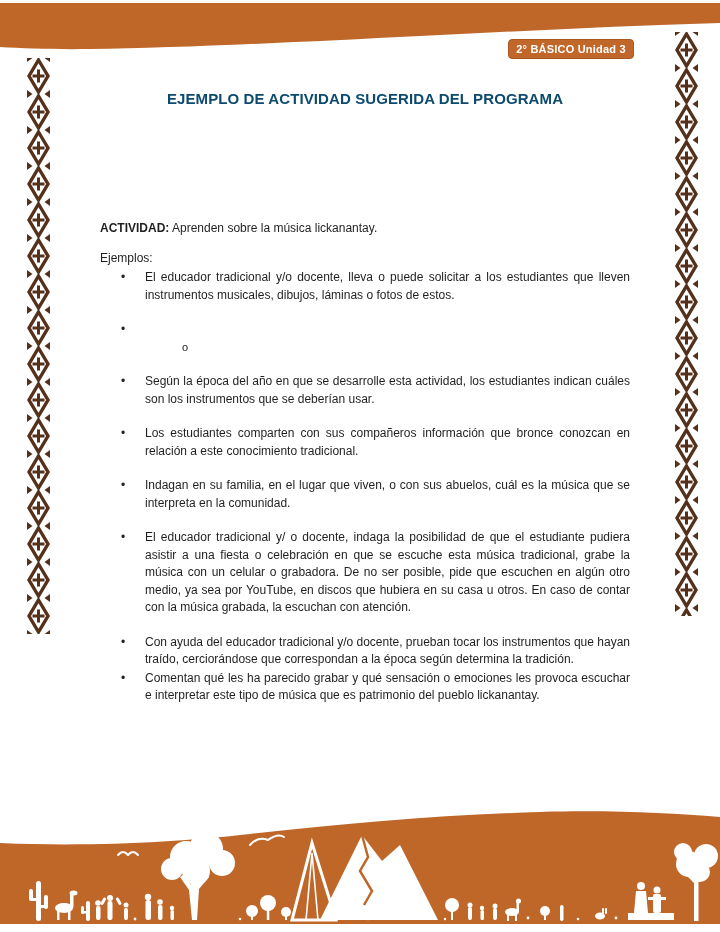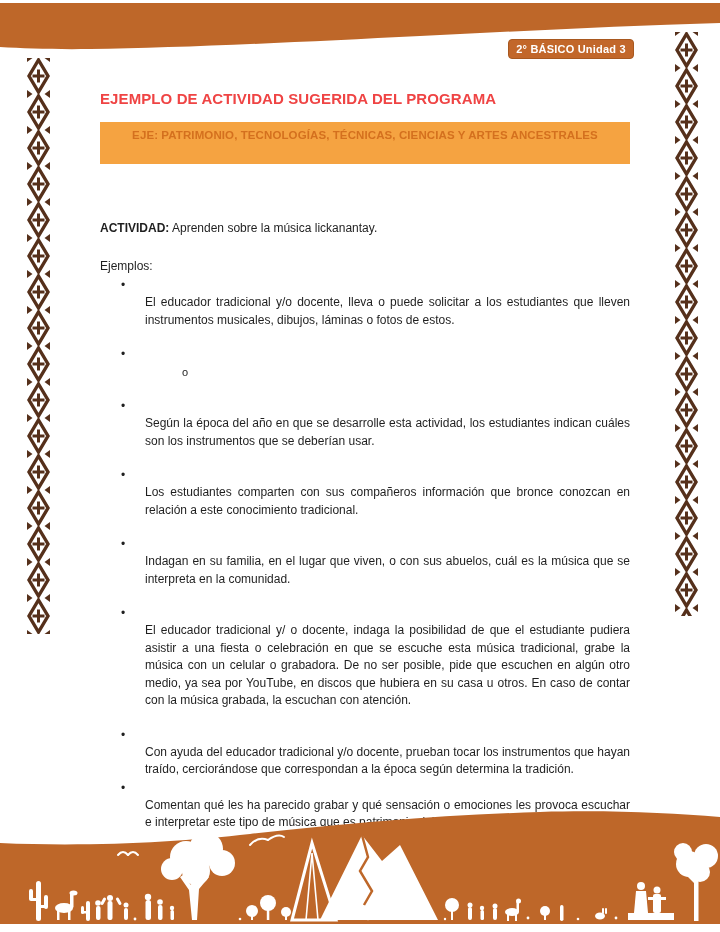--- a/index.html
+++ b/index.html
@@ -16,8 +16,8 @@
   .orn-left{left:27px;top:58px;width:23px;height:576px;}
   .orn-right{left:675px;top:32px;width:23px;height:584px;}
   
-  .page-title{position:absolute;left:100px;top:90px;width:530px;text-align:left;
-      font-size:15px;font-weight:bold;color:#ef4444;letter-spacing:.1px;}
+  .page-title{position:absolute;left:100px;top:90px;width:530px;text-align:center;
+      font-size:15px;font-weight:bold;color:#0c4a6e;letter-spacing:.1px;}
   .eje-banner{position:absolute;left:100px;top:122px;width:530px;height:42px;
       background:#f5a341;box-sizing:border-box;padding-top:7px;text-align:center;
       color:#d4701e;font-weight:bold;font-size:11.5px;letter-spacing:.1px;}

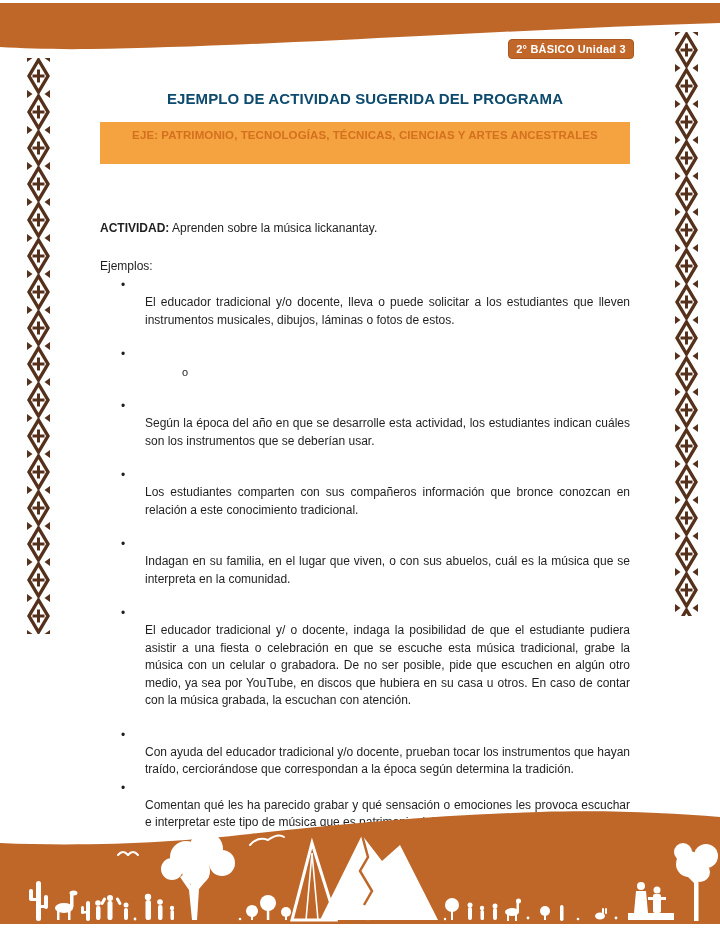--- a/index.html
+++ b/index.html
@@ -79,7 +79,6 @@
 
   <div class="page-title">EJEMPLO DE ACTIVIDAD SUGERIDA DEL PROGRAMA</div>
 
-  <div class="eje-banner">EJE: PATRIMONIO, TECNOLOGÍAS, TÉCNICAS, CIENCIAS Y ARTES ANCESTRALES</div>
 
   <div class="content">
     <div class="activity"><b>ACTIVIDAD:</b><span> Aprenden sobre la música lickanantay.</span></div>

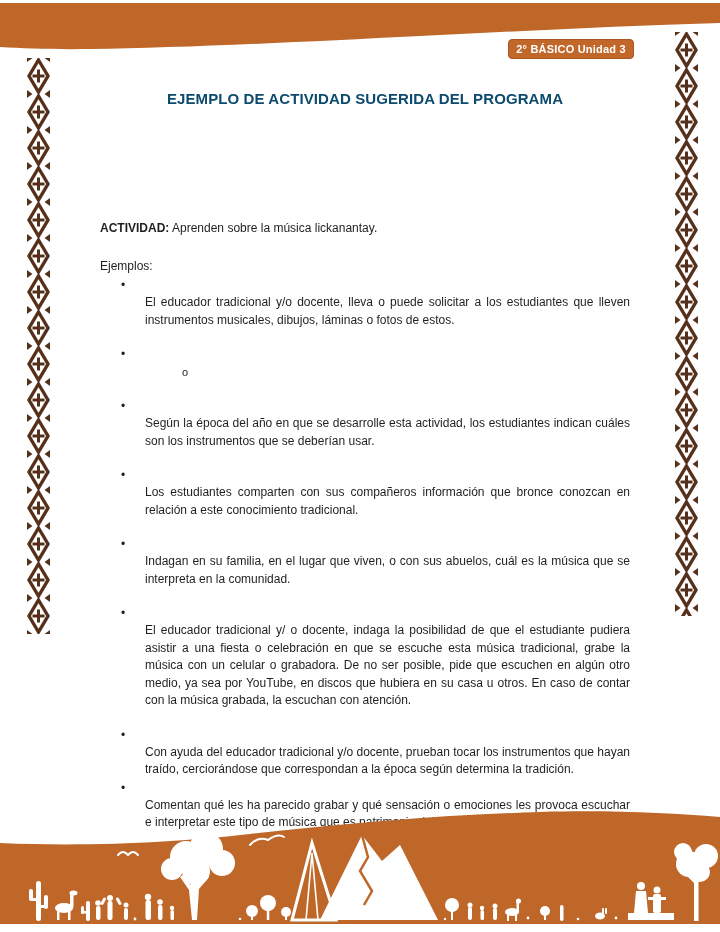--- a/index.html
+++ b/index.html
@@ -25,7 +25,7 @@
   .content{position:absolute;left:100px;top:220px;width:530px;
       font-size:12px;line-height:17.5px;}
   .activity b{font-weight:bold;}
-  .examples{margin-top:20px;}
+  .examples{margin-top:12px;}
   .li{display:flex;margin-top:17px;}
   .li.first{margin-top:2px;}
   .li.sub{margin-top:0;}

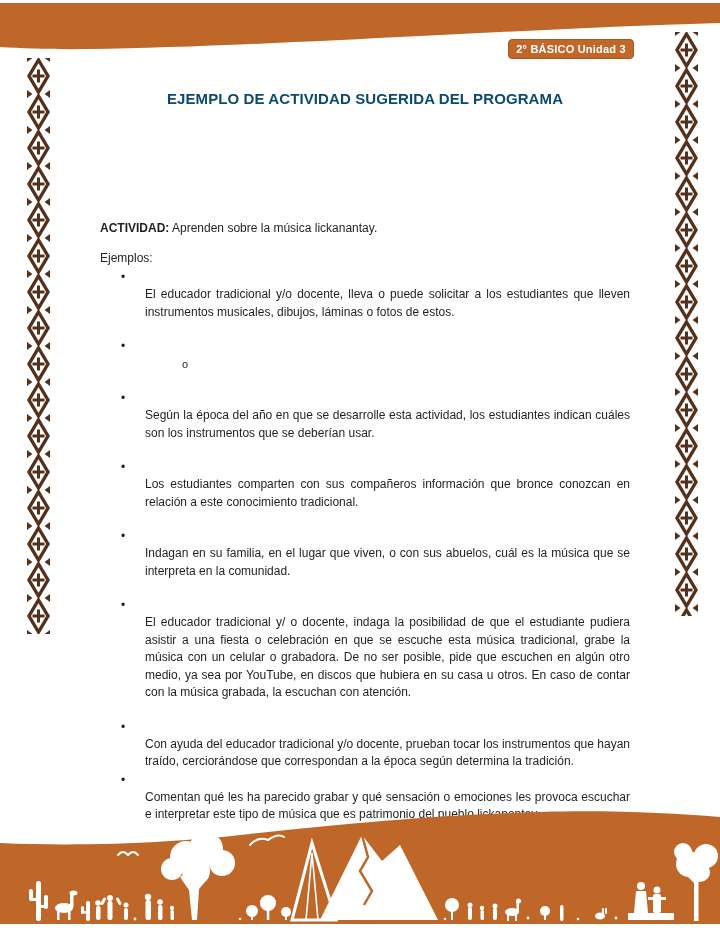--- a/index.html
+++ b/index.html
@@ -32,7 +32,7 @@
   .li.tight{margin-top:1px;}
   .dot{flex:0 0 45px;padding-left:21px;box-sizing:border-box;}
   .dot2{flex:0 0 107px;padding-left:82px;box-sizing:border-box;font-size:11px;}
-  .btext{flex:1;text-align:justify;margin-top:17px;}
+  .btext{flex:1;text-align:justify;}
   
   .footer-art{position:absolute;left:0;bottom:0;width:720px;height:127px;display:block;}
 </style>

